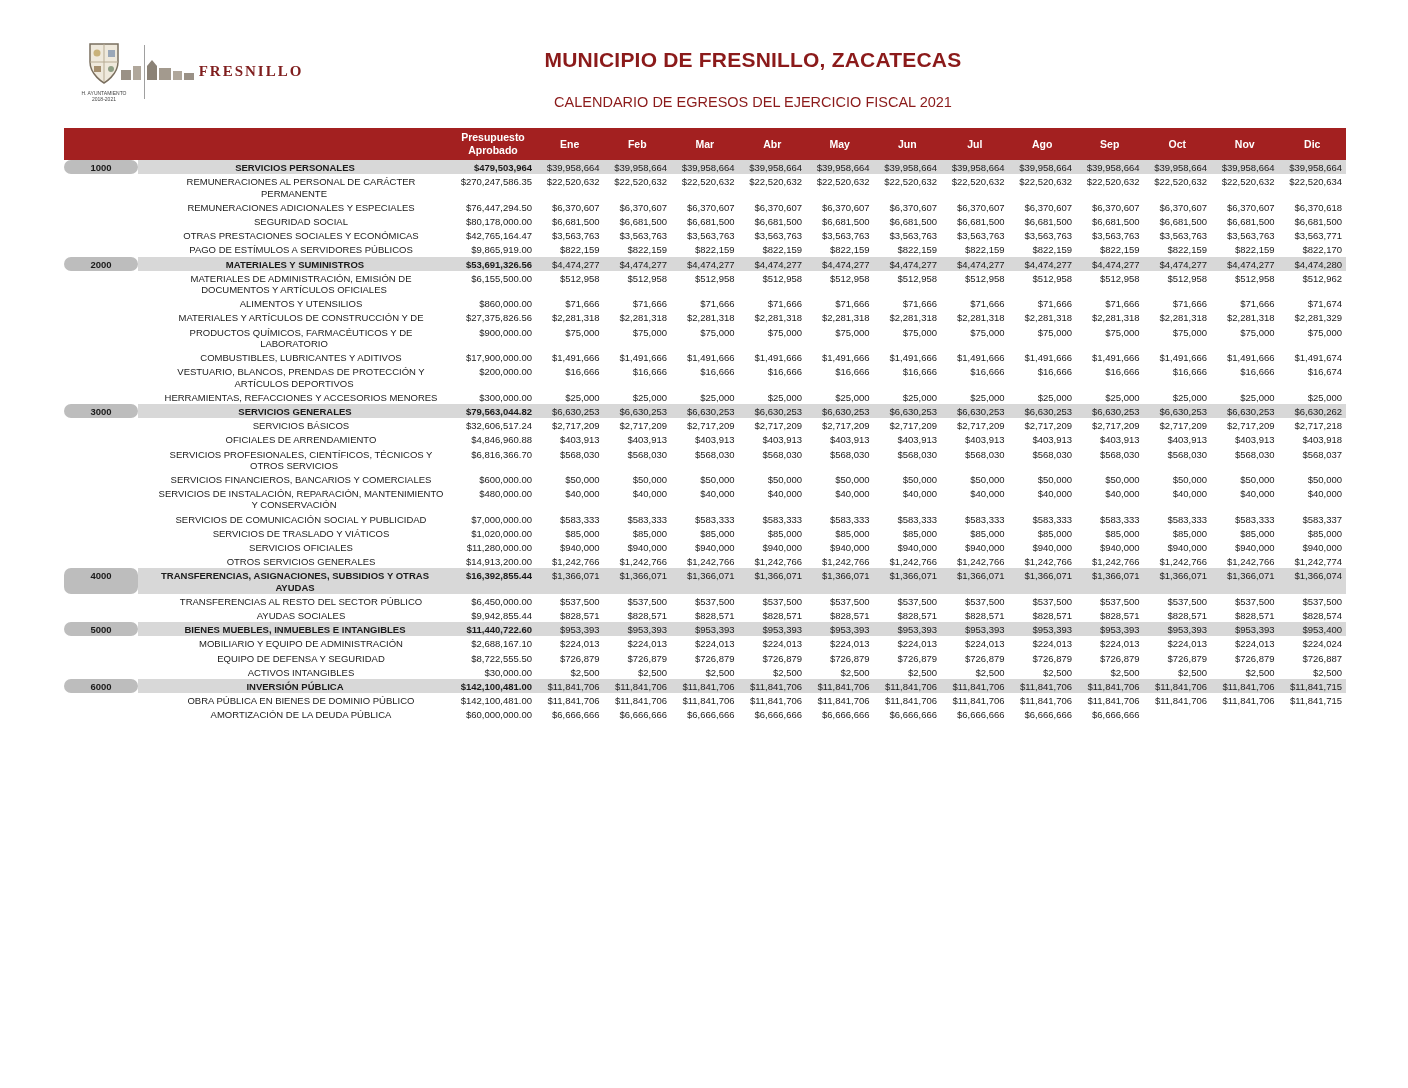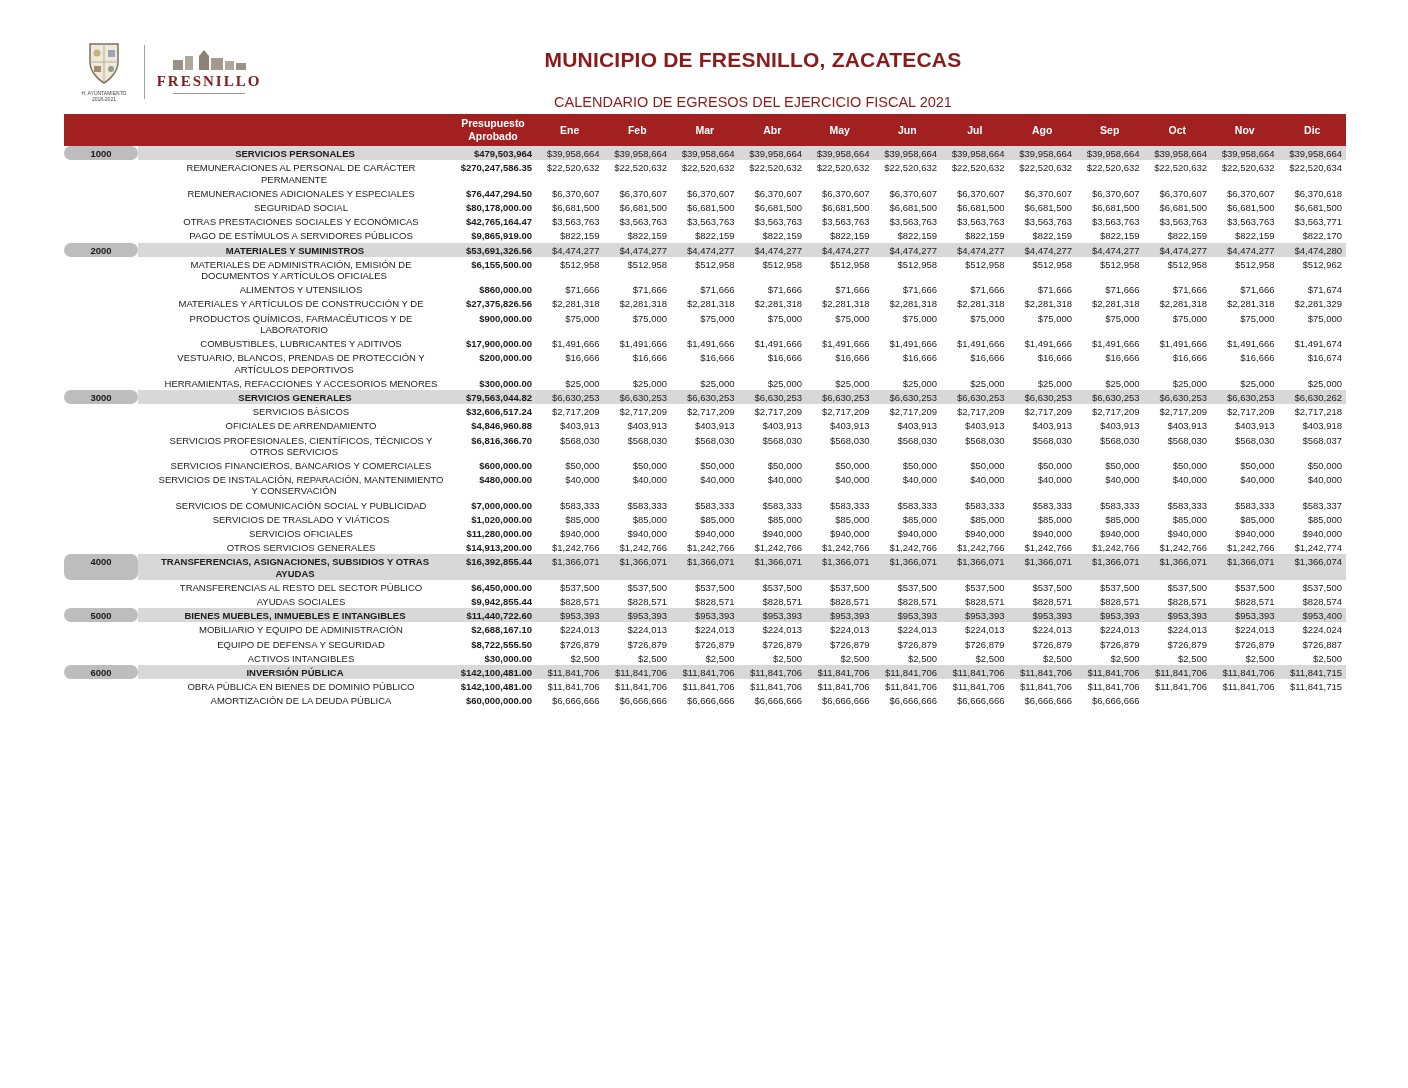--- a/index.html
+++ b/index.html
@@ -27,7 +27,7 @@
   .crest-wrap { display: flex; flex-direction: column; align-items: center; width: 56px; }
   .crest-caption { font-size: 5px; line-height: 1.2; color: #444; text-align: center; white-space: nowrap; }
   .logo-divider { width: 1px; height: 54px; background: #a0a0a0; }
-  .brand-wrap { display: flex; flex-direction: column; align-items: center; width: 104px; justify-content: center; }
+  .brand-wrap { display: flex; flex-direction: row; align-items: center; width: 104px; justify-content: center; }
   .brand-name {
     font-family: "Liberation Serif", serif;
     font-weight: bold; font-size: 15px; letter-spacing: 2px;

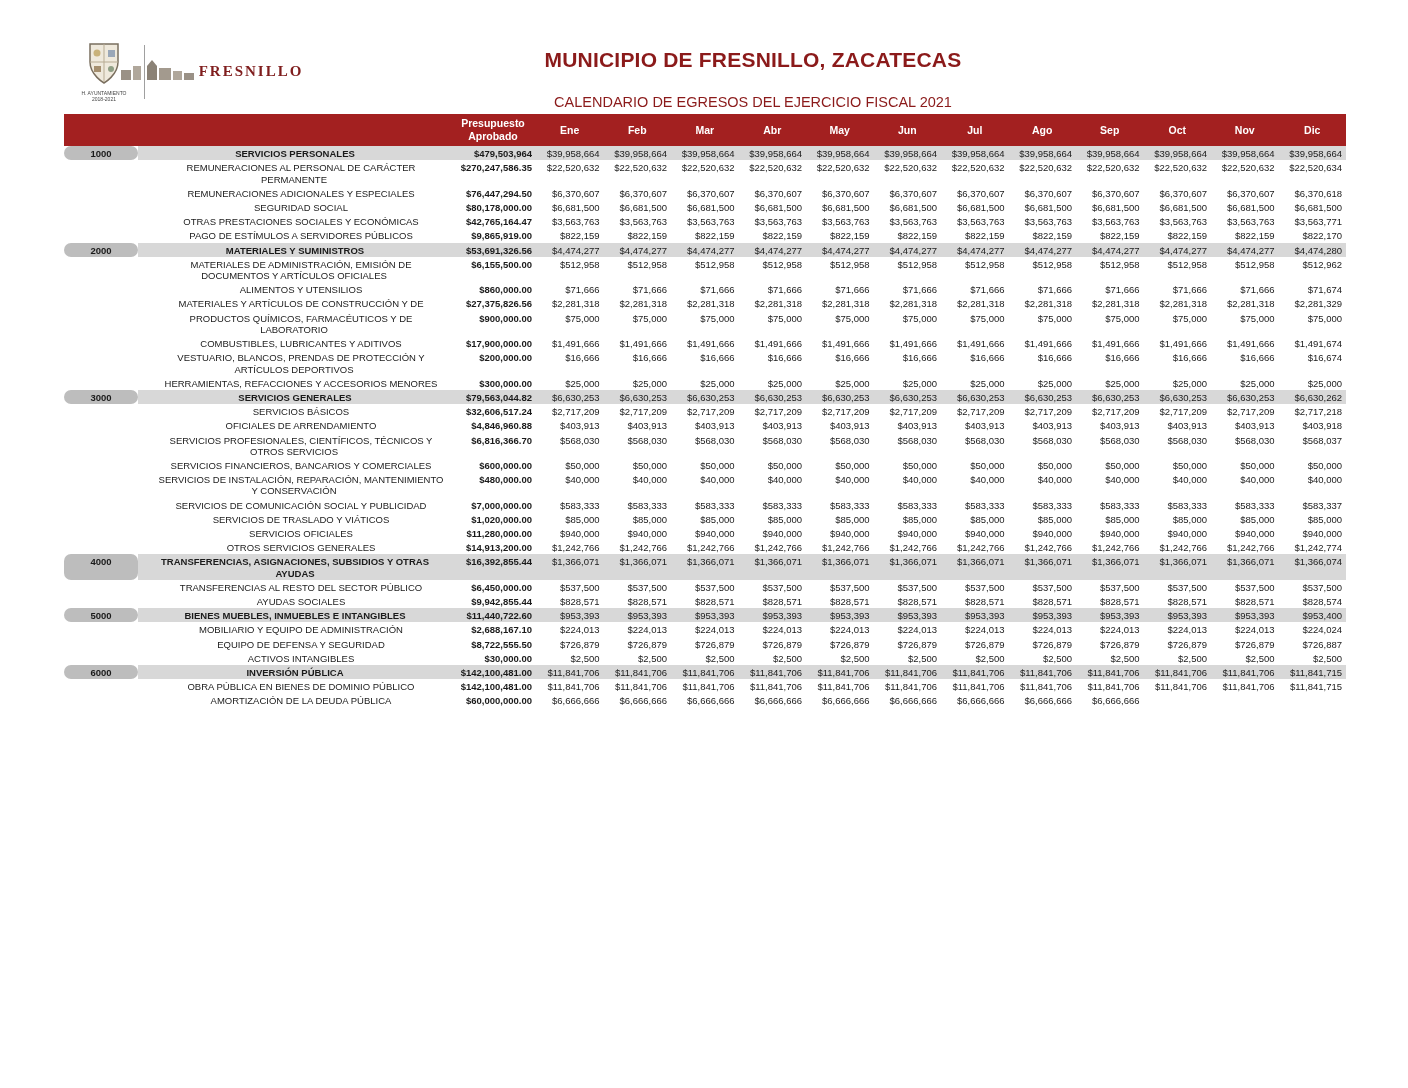--- a/index.html
+++ b/index.html
@@ -40,7 +40,7 @@
 
   
   .budget-table {
-    position: absolute; top: 114px; left: 64px;
+    position: absolute; top: 128px; left: 64px;
     width: 1282px;
     border-collapse: collapse;
     table-layout: fixed;

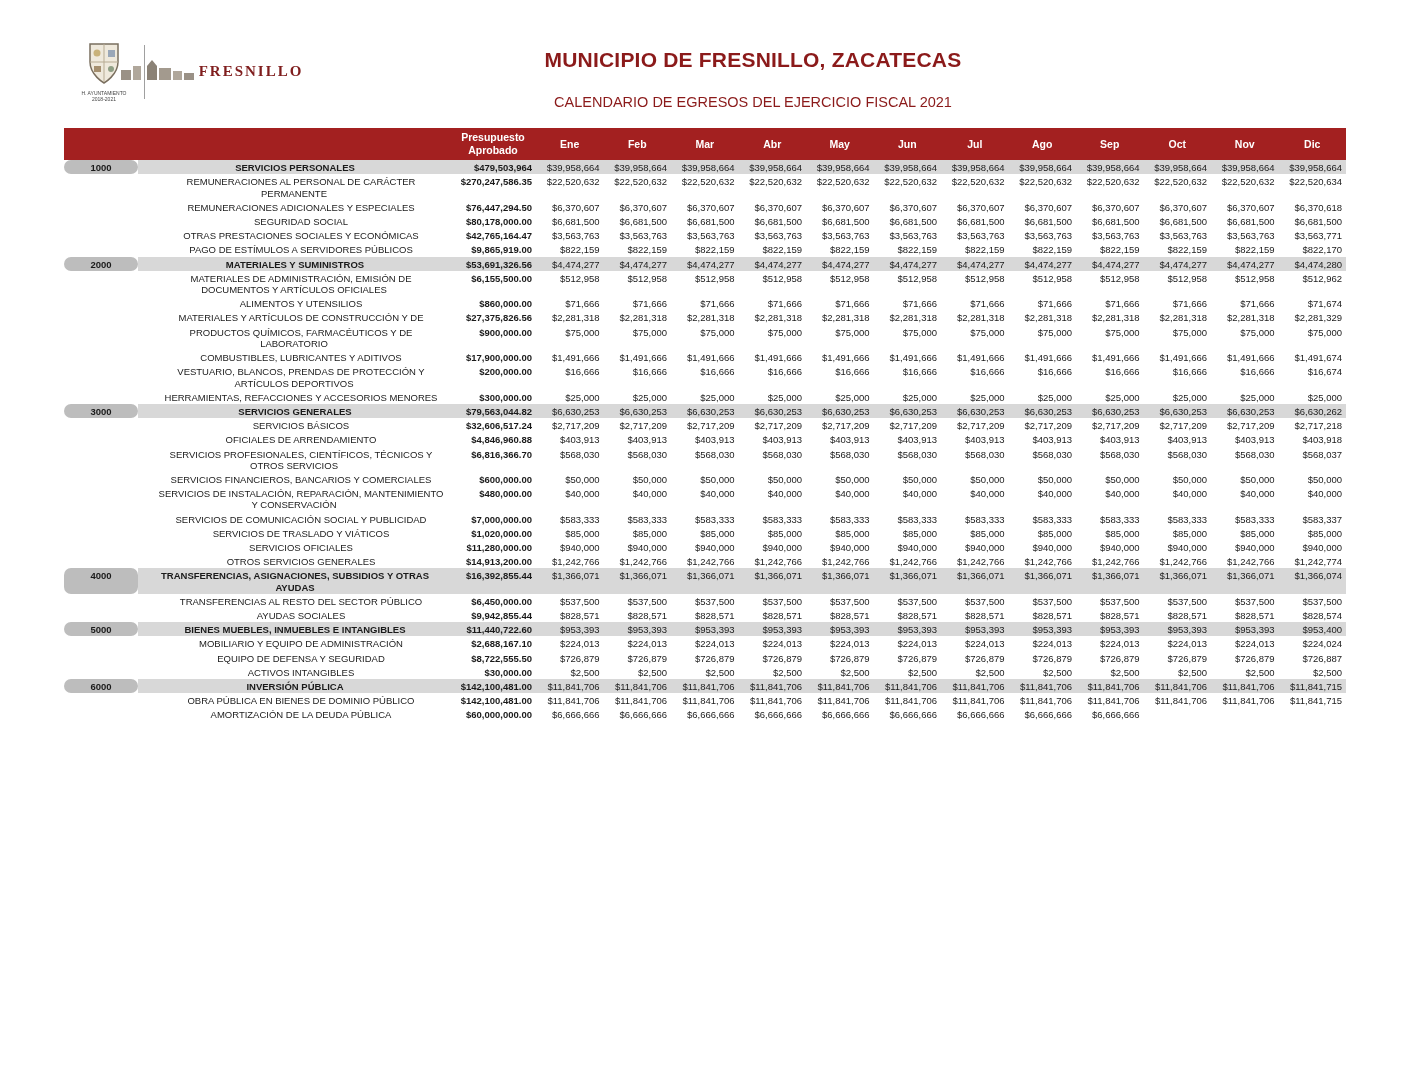--- a/index.html
+++ b/index.html
@@ -77,7 +77,7 @@
   tr.cat td.code { background: var(--cat-code-bg); }
   tr.cat td.name { font-weight: bold; padding-left: 6px; }
   tr.cat td.appr { font-weight: bold; }
-  tr.detail td.appr { font-weight: bold; }
+  tr.detail td.appr { font-weight: normal; }
 </style>
 </head>
 <body>

